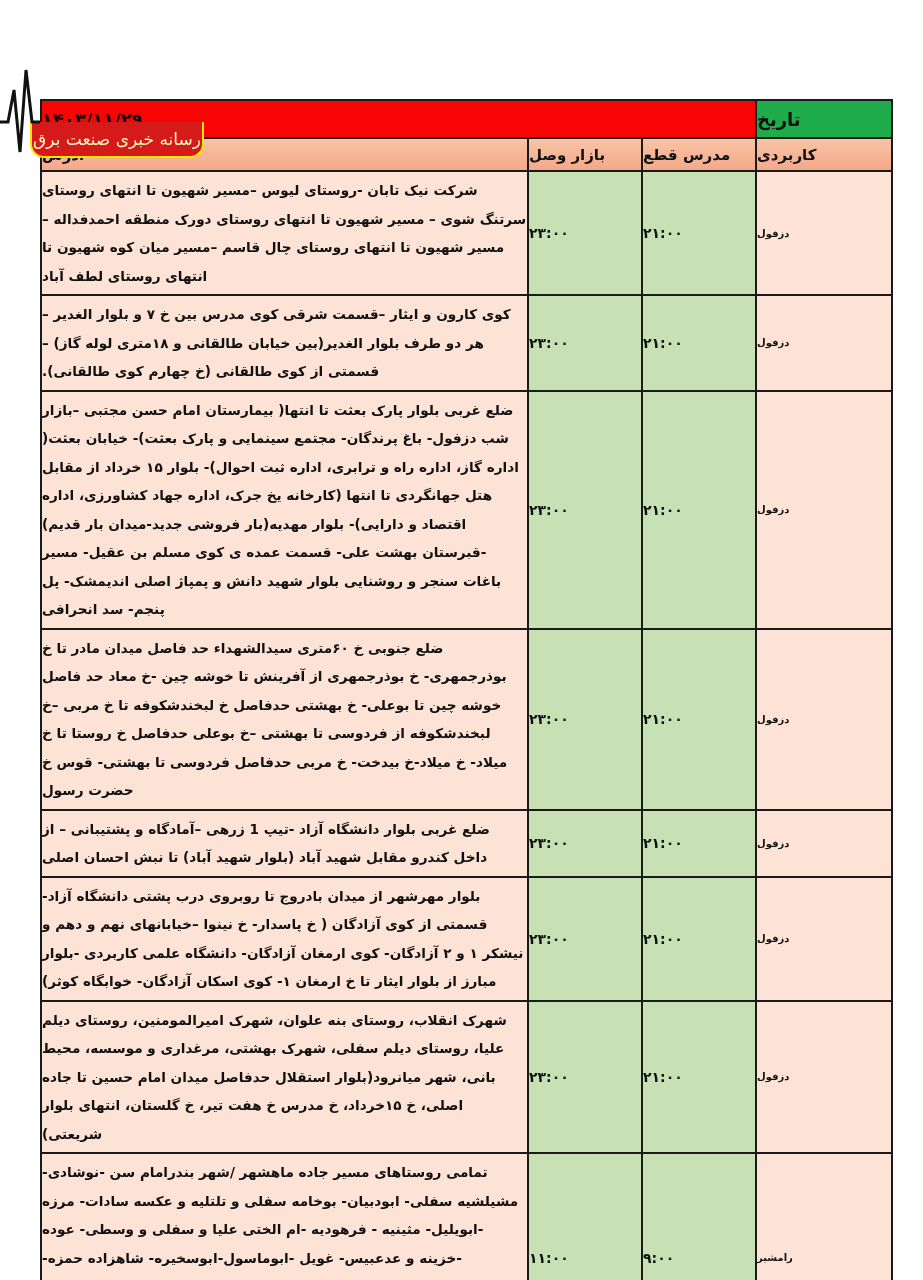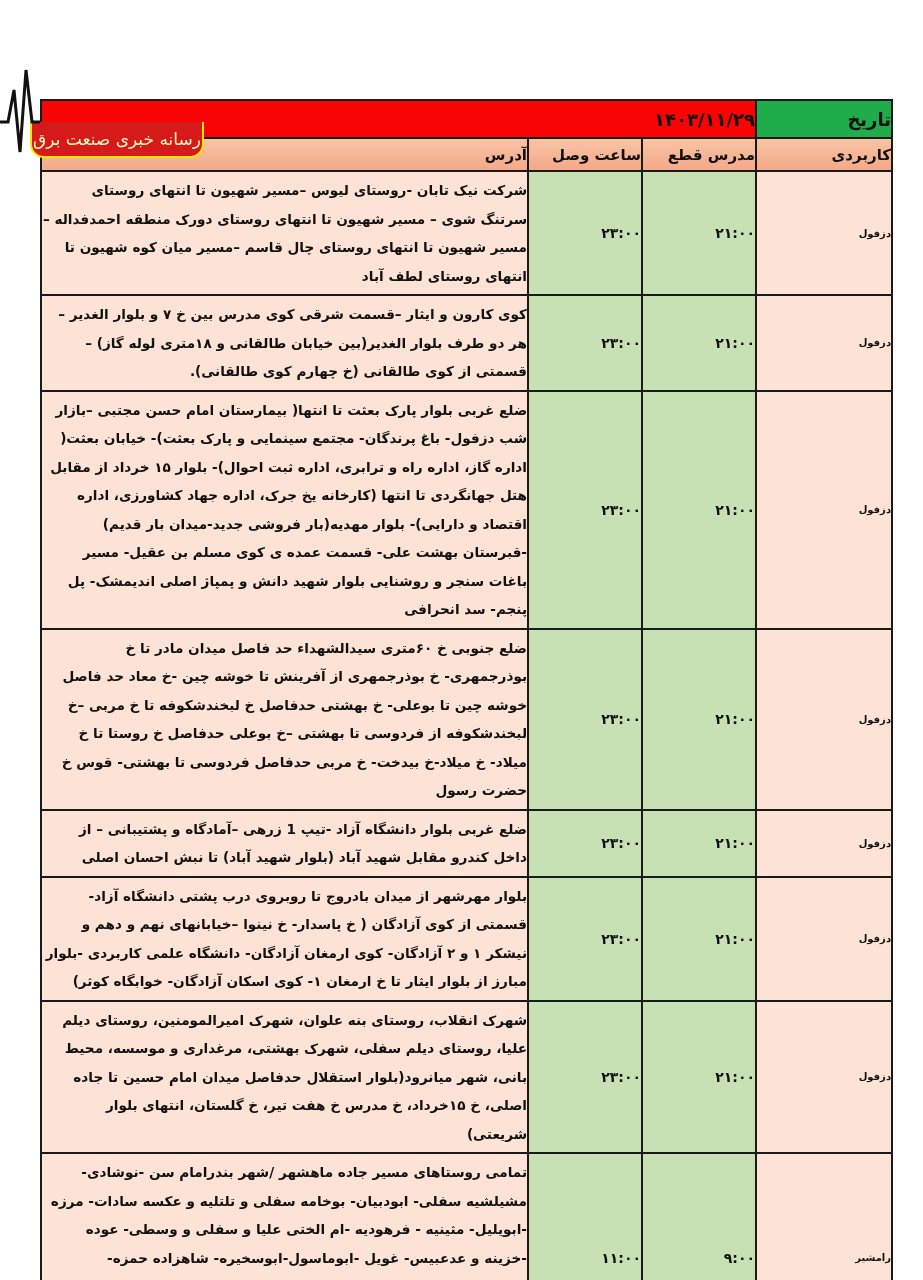--- a/index.html
+++ b/index.html
@@ -11,7 +11,7 @@
   .logo-sub span { display:block; text-align:center; color:#fef9c3; font-size:17px; line-height:34px; direction:rtl; }
   .logo-pulse { position:absolute; left:0; top:0; width:40px; height:100px; }
   table.sched { position:absolute; left:40px; top:99px; width:851px; border-collapse:collapse; direction:rtl; table-layout:fixed; }
-  table.sched td, table.sched th { border:2px solid #1a1a1a; padding:0; text-align:right; vertical-align:middle; font-weight:bold; color:#111; }
+  table.sched td, table.sched th { border:2px solid #1a1a1a; padding:0; text-align:left; vertical-align:middle; font-weight:bold; color:#111; }
   .h-date-label { background:#1fac4b; font-size:18px; height:36px; }
   .h-date-value { background:#f80404; font-size:18px; }
   .h-col { background:linear-gradient(#f7c4a4, #f4a98a); font-size:15px; height:31px; }

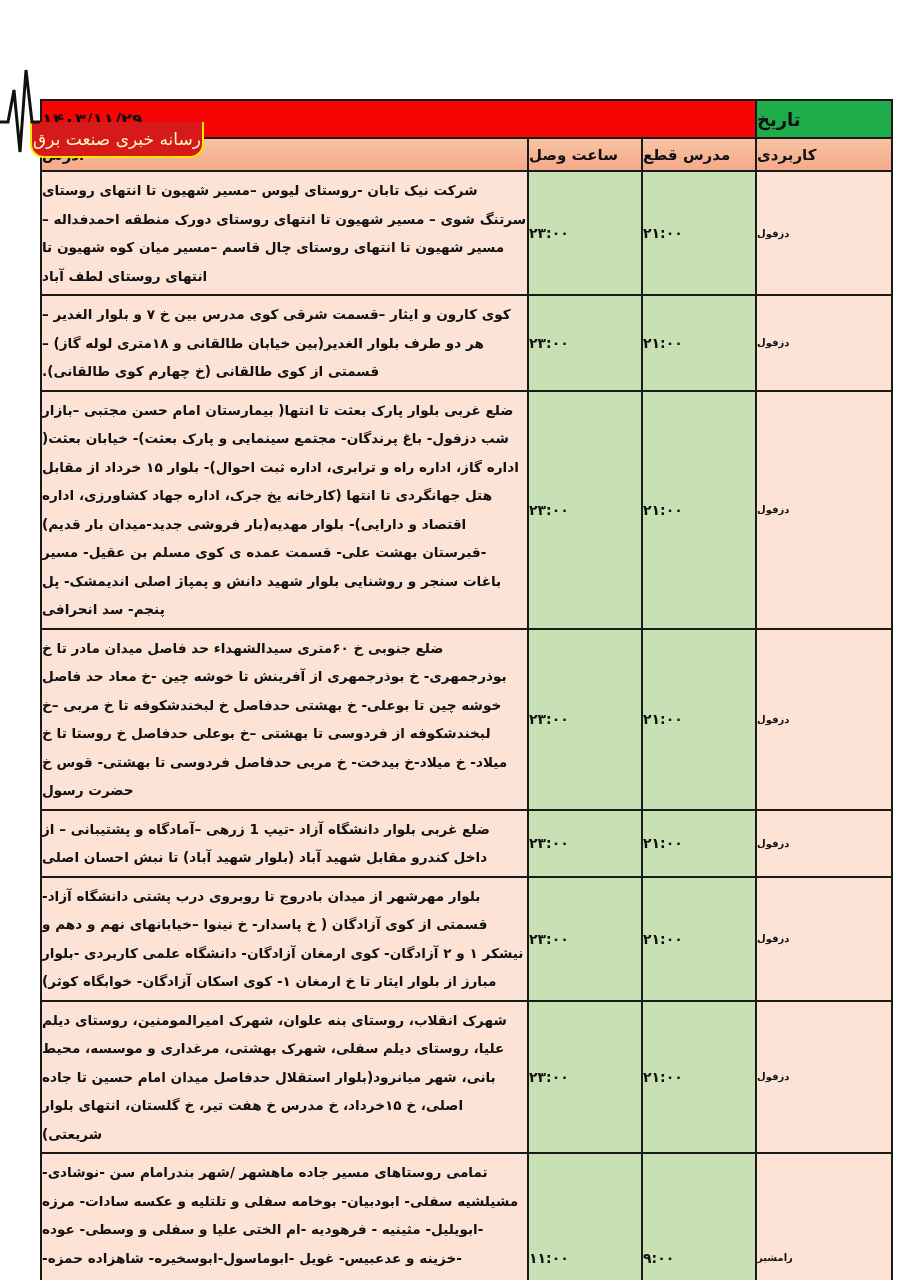--- a/index.html
+++ b/index.html
@@ -46,7 +46,7 @@
   <tr>
     <td class="h-col">کاربردی</td>
     <td class="h-col">مدرس قطع</td>
-    <td class="h-col">ساعت وصل</td>
+    <td class="h-col">بازار وصل</td>
     <td class="h-col">آدرس</td>
   </tr>
   <tr style="height:86px">

